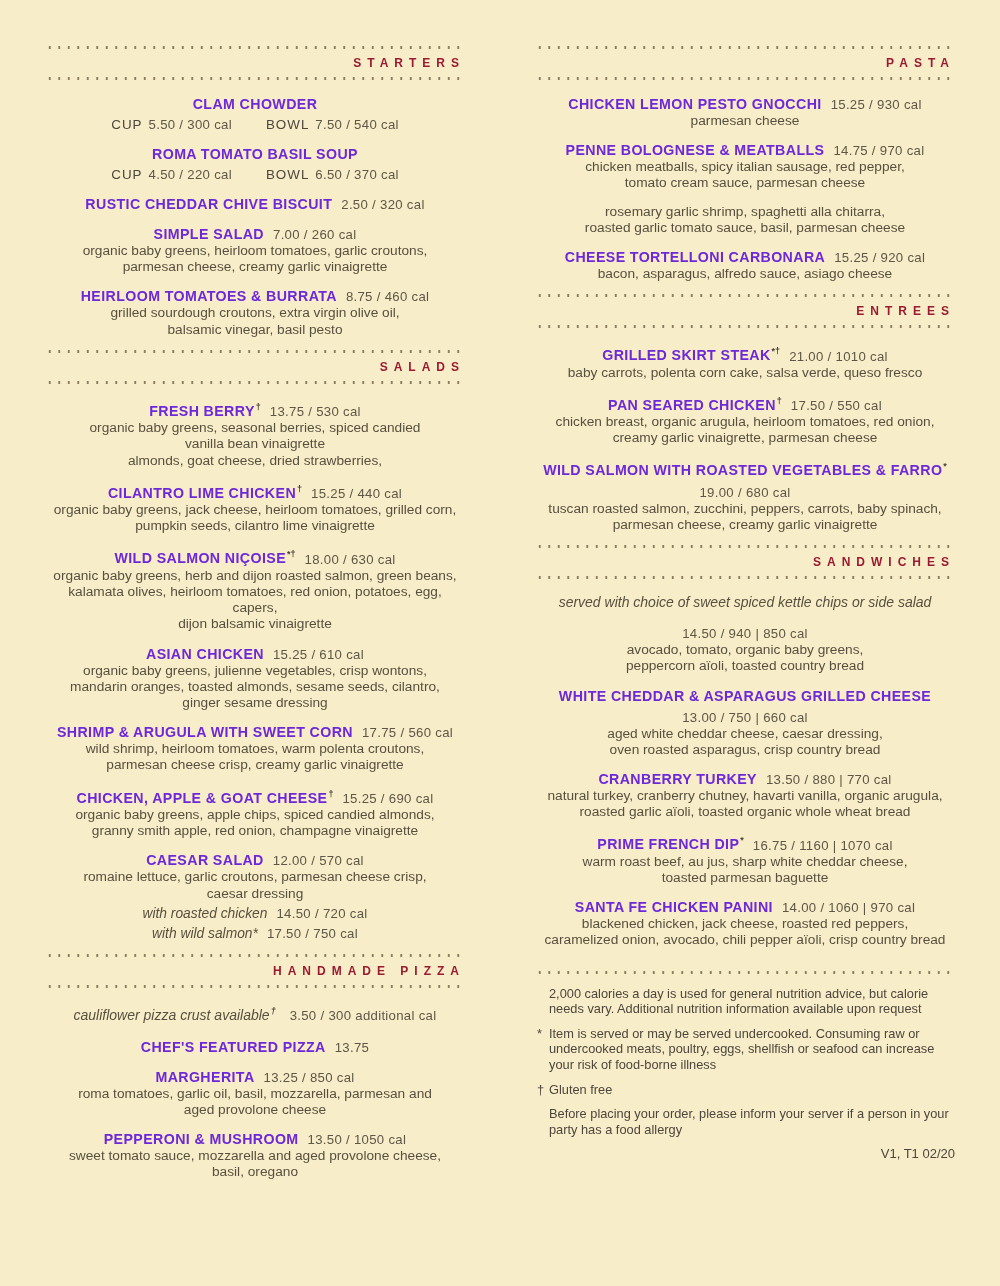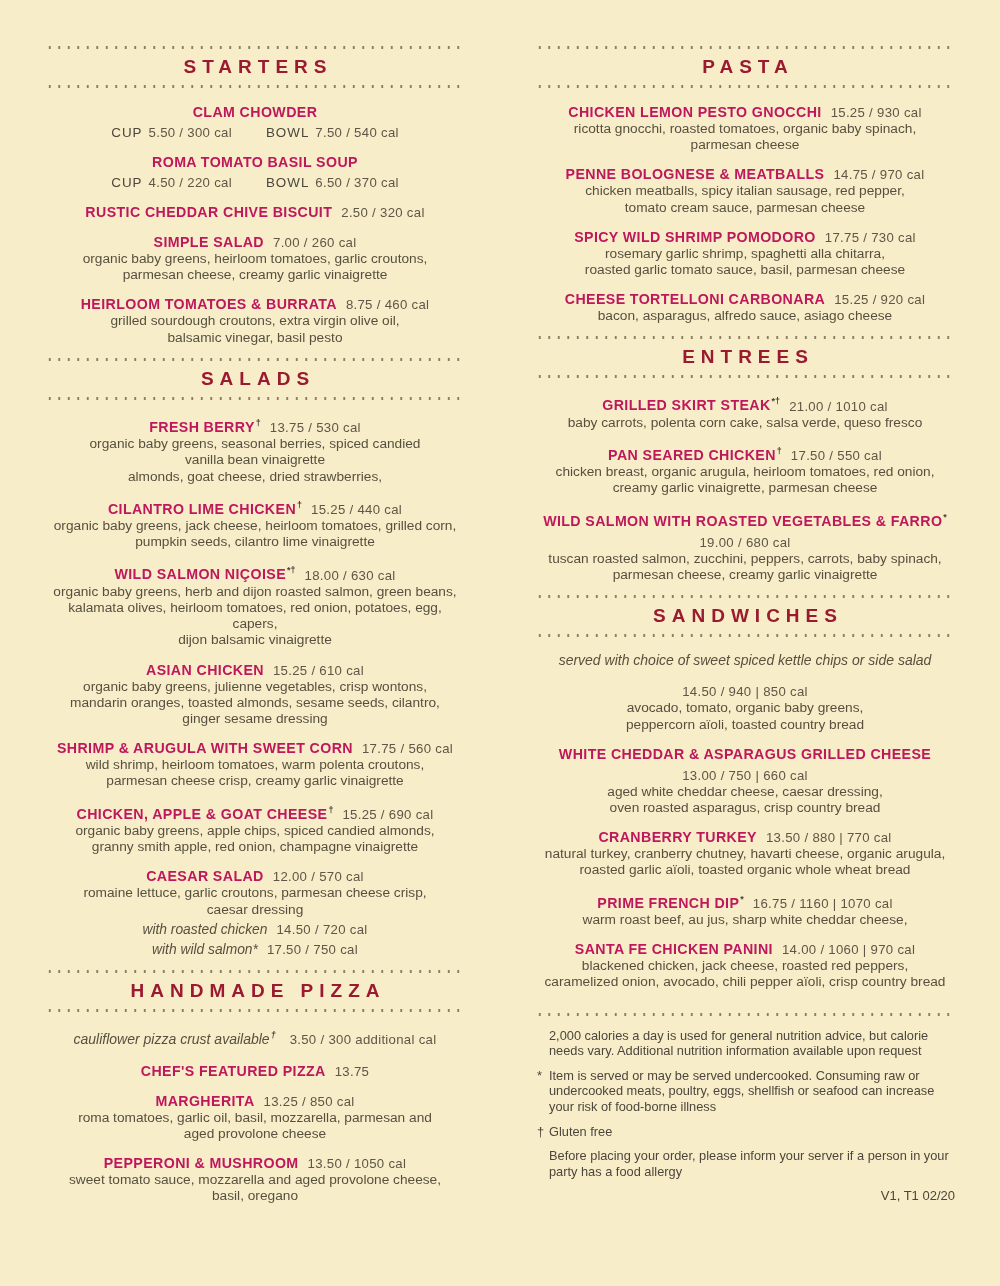--- a/index.html
+++ b/index.html
@@ -34,11 +34,12 @@
   .sec-head { margin-bottom: 15px; }
   .sec-title {
     margin: 7px 0;
-    font-size: 19px;
+    font-size: 12px;
     font-weight: bold;
     letter-spacing: 6px;
     text-indent: 6px;
     color: #9a1b30;
+    text-align: right;
   }
   .note {
     font-style: italic;

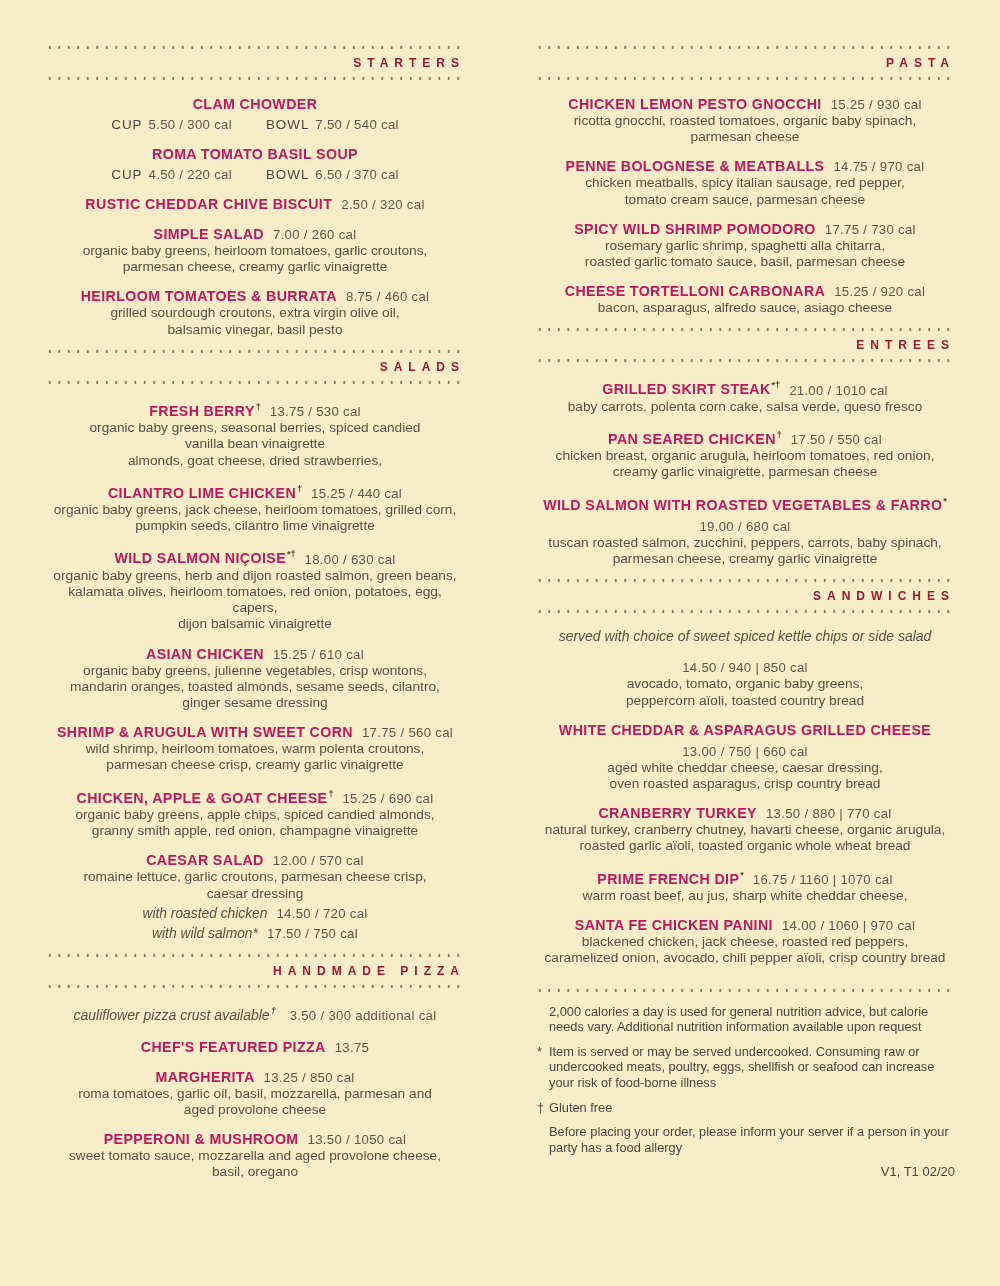--- a/index.html
+++ b/index.html
@@ -54,7 +54,7 @@
   .nm {
     font-weight: bold;
     font-size: 14.2px;
-    color: #be185d;
+    color: #6d28d9;
     letter-spacing: 0.4px;
   }
   .pr {

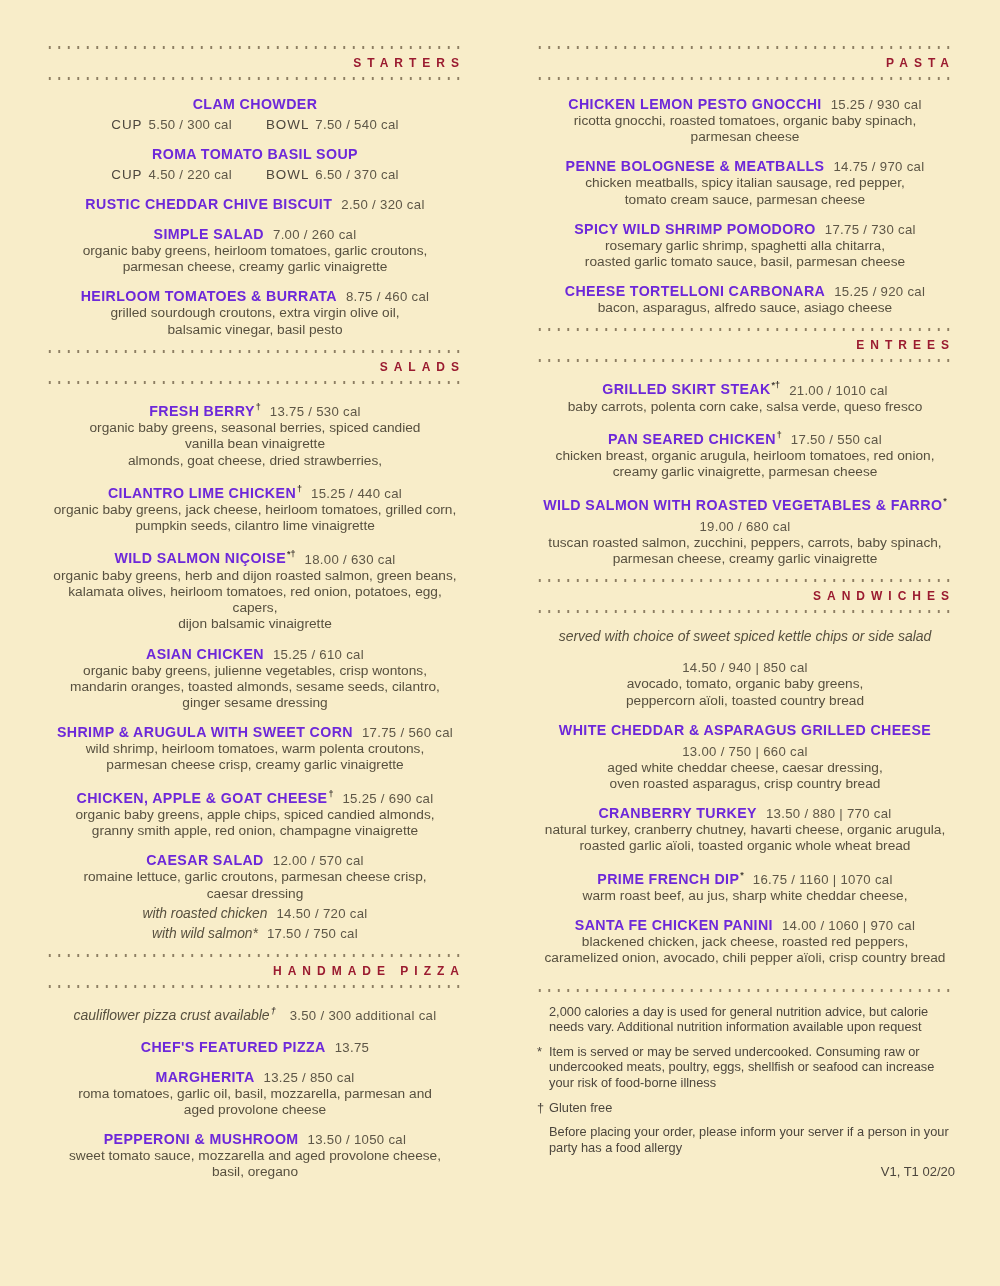--- a/index.html
+++ b/index.html
@@ -222,7 +222,6 @@
         </div>
         <div class="item">
           <div class="head"><span class="nm">CHICKEN LEMON PESTO GNOCCHI</span><span class="pr">15.25 / 930 cal</span></div>
-          <div class="desc">ricotta gnocchi, roasted tomatoes, organic baby spinach,</div>
           <div class="desc">parmesan cheese</div>
         </div>
         <div class="item">

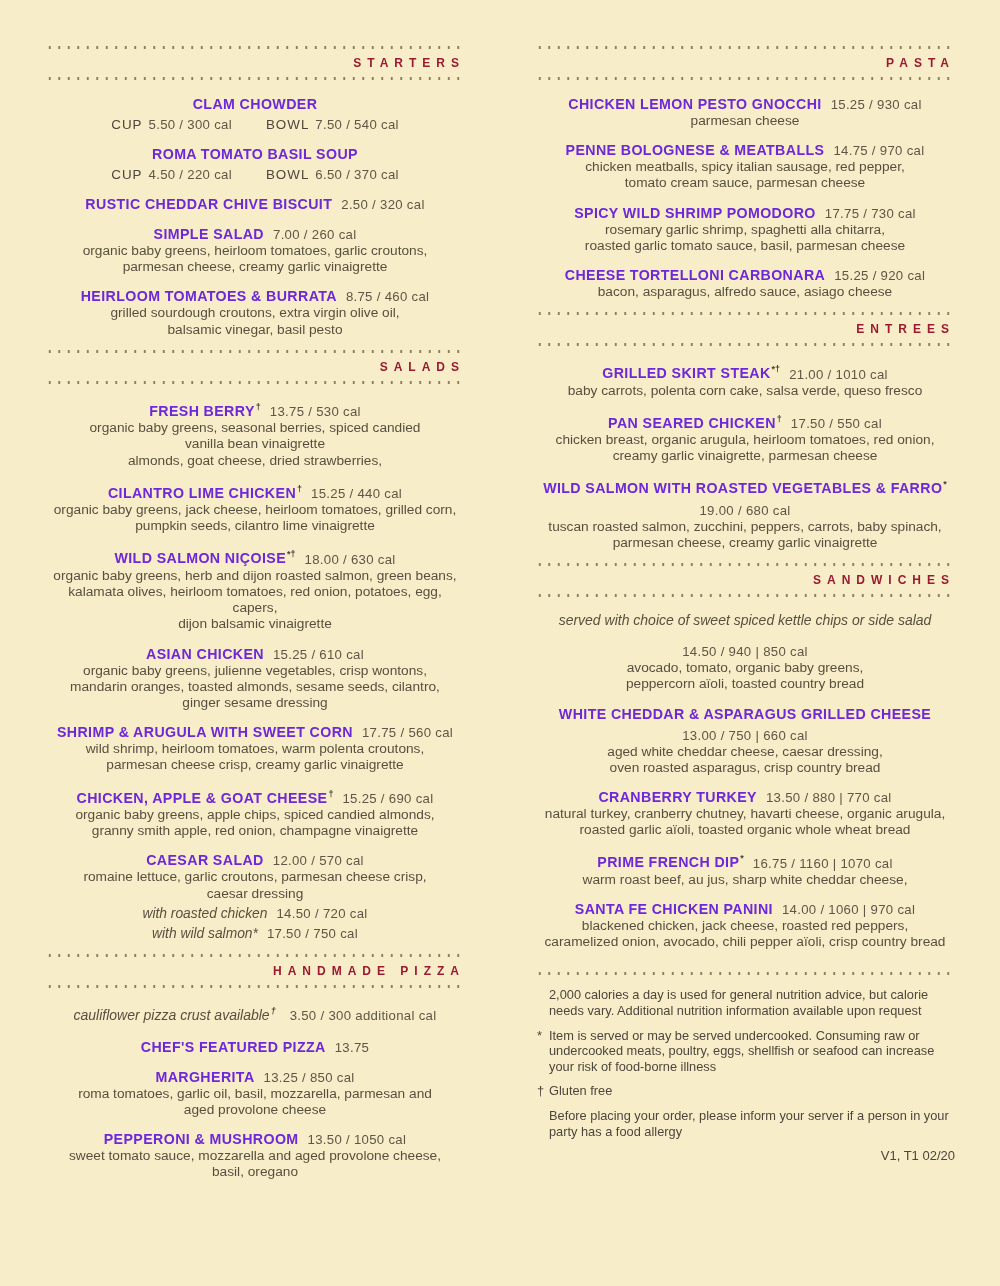--- a/index.html
+++ b/index.html
@@ -230,7 +230,6 @@
           <div class="desc">tomato cream sauce, parmesan cheese</div>
         </div>
         <div class="item">
-          <div class="head"><span class="nm">SPICY WILD SHRIMP POMODORO</span><span class="pr">17.75 / 730 cal</span></div>
           <div class="desc">rosemary garlic shrimp, spaghetti alla chitarra,</div>
           <div class="desc">roasted garlic tomato sauce, basil, parmesan cheese</div>
         </div>

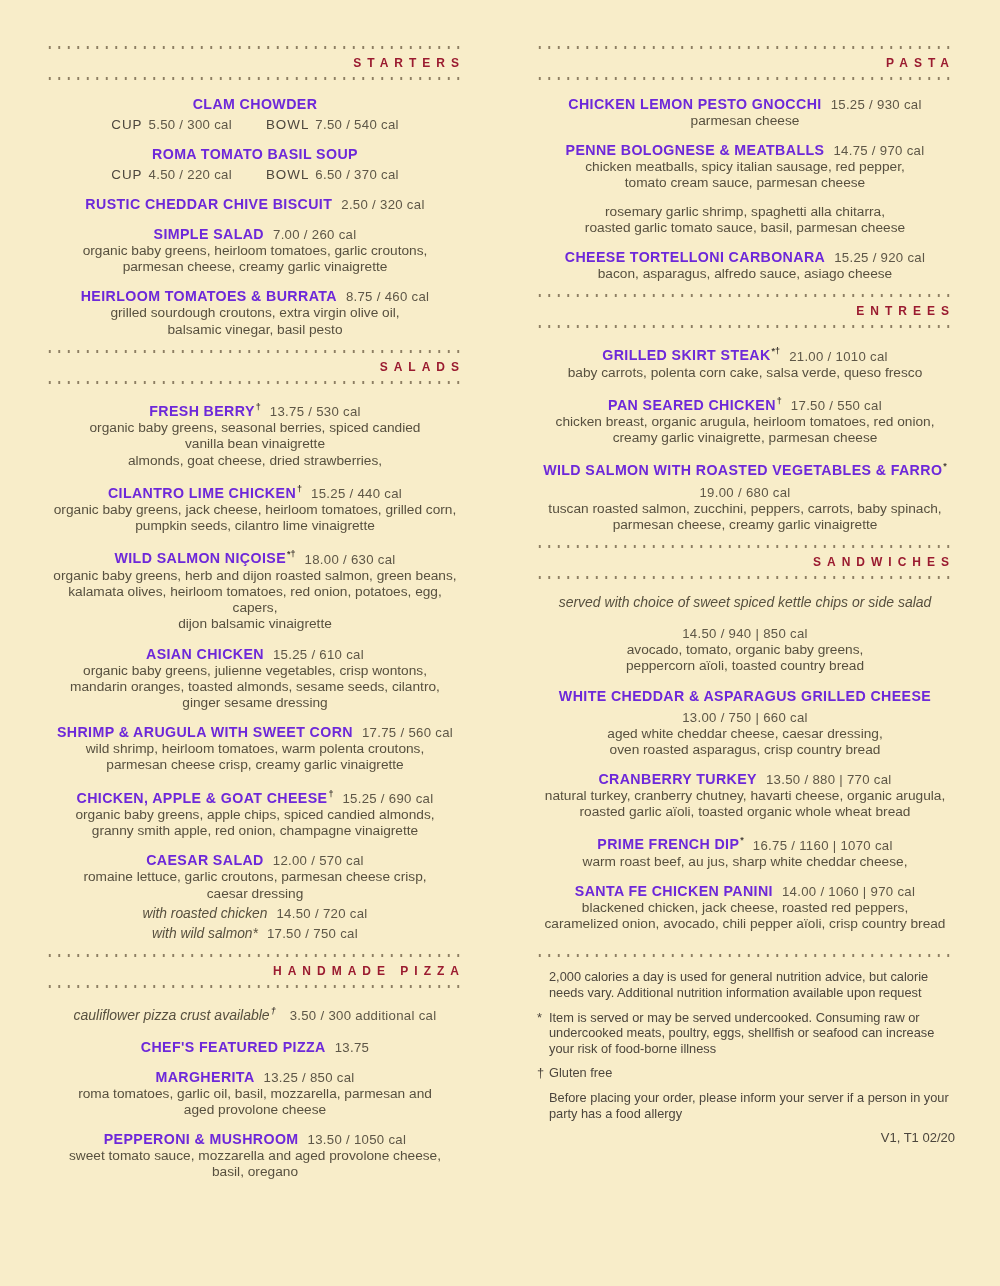--- a/index.html
+++ b/index.html
@@ -280,7 +280,7 @@
         </div>
         <div class="item">
           <div class="head"><span class="nm">CRANBERRY TURKEY</span><span class="pr">13.50 / 880 | 770 cal</span></div>
-          <div class="desc">natural turkey, cranberry chutney, havarti cheese, organic arugula,</div>
+          <div class="desc">natural turkey, cranberry chutney, havarti vanilla, organic arugula,</div>
           <div class="desc">roasted garlic aïoli, toasted organic whole wheat bread</div>
         </div>
         <div class="item">

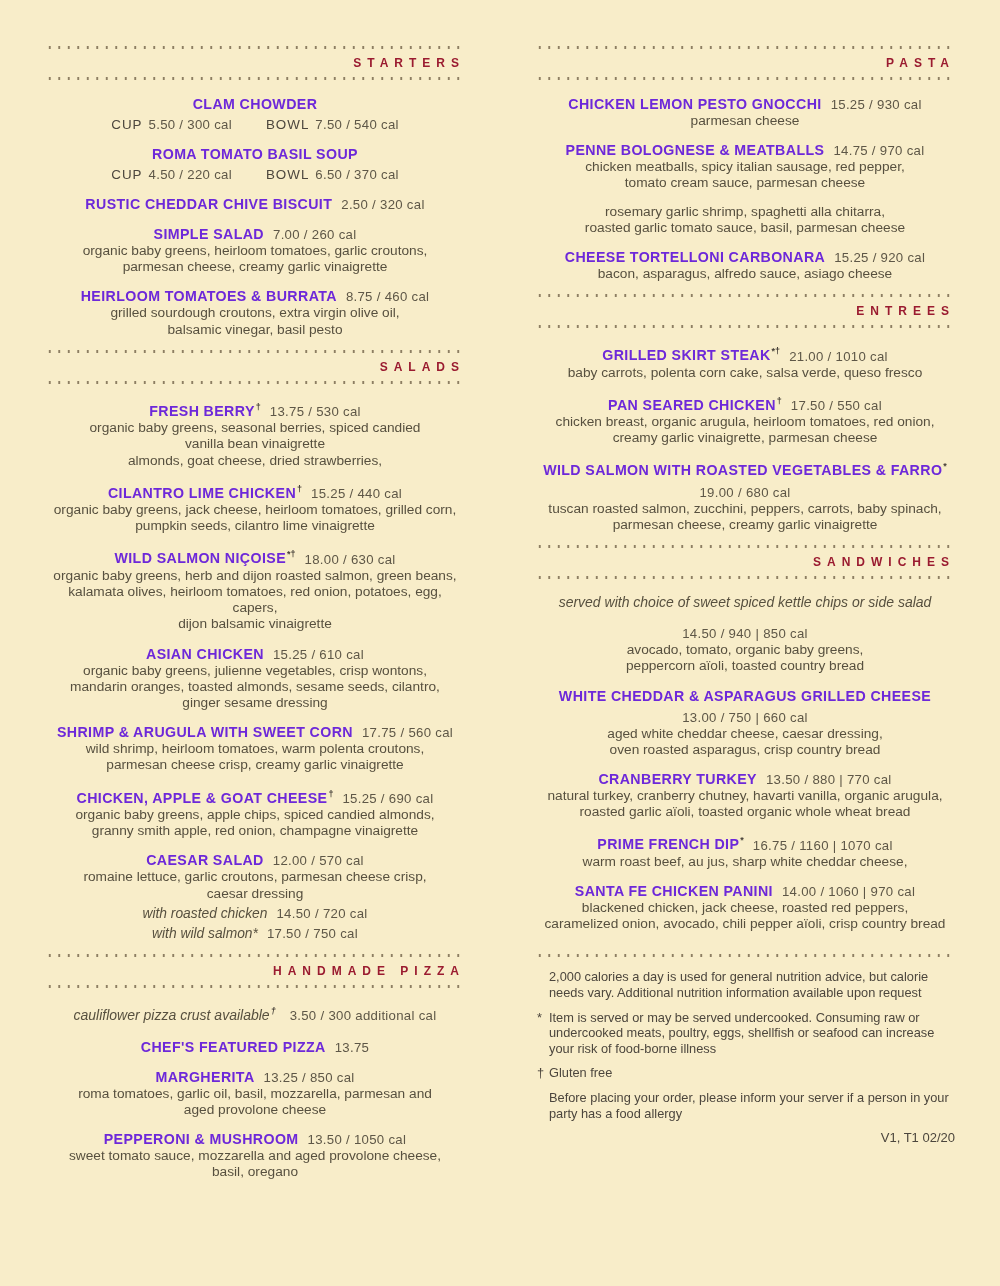--- a/index.html
+++ b/index.html
@@ -286,6 +286,7 @@
         <div class="item">
           <div class="head"><span class="nm">PRIME FRENCH DIP</span><sup class="sup">*</sup><span class="pr">16.75 / 1160 | 1070 cal</span></div>
           <div class="desc">warm roast beef, au jus, sharp white cheddar cheese,</div>
+          <div class="desc">toasted parmesan baguette</div>
         </div>
         <div class="item">
           <div class="head"><span class="nm">SANTA FE CHICKEN PANINI</span><span class="pr">14.00 / 1060 | 970 cal</span></div>

